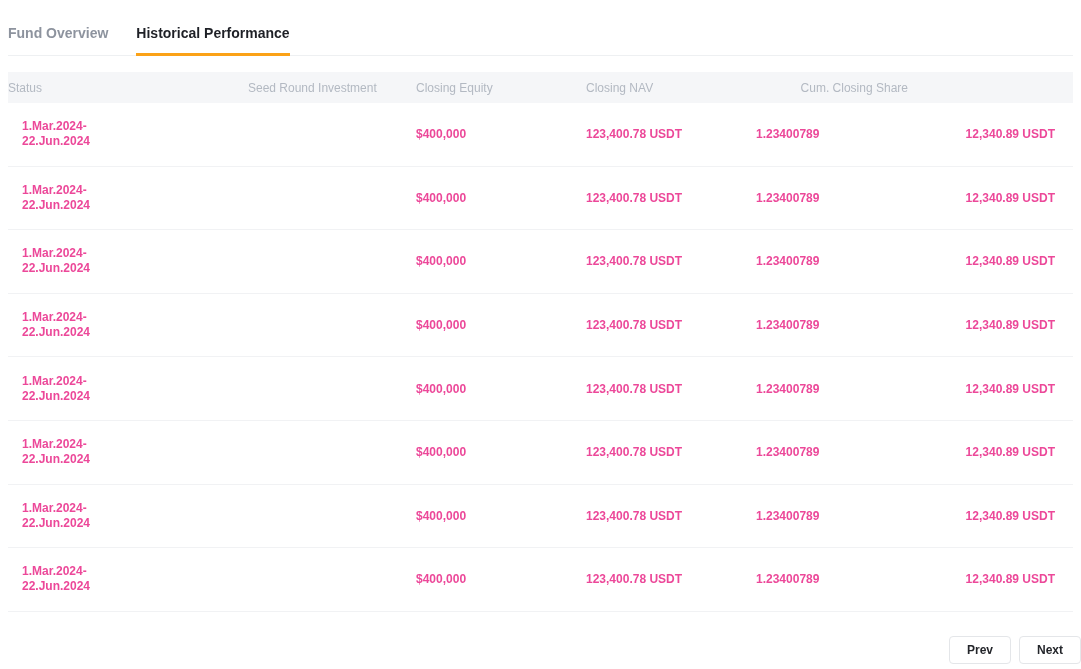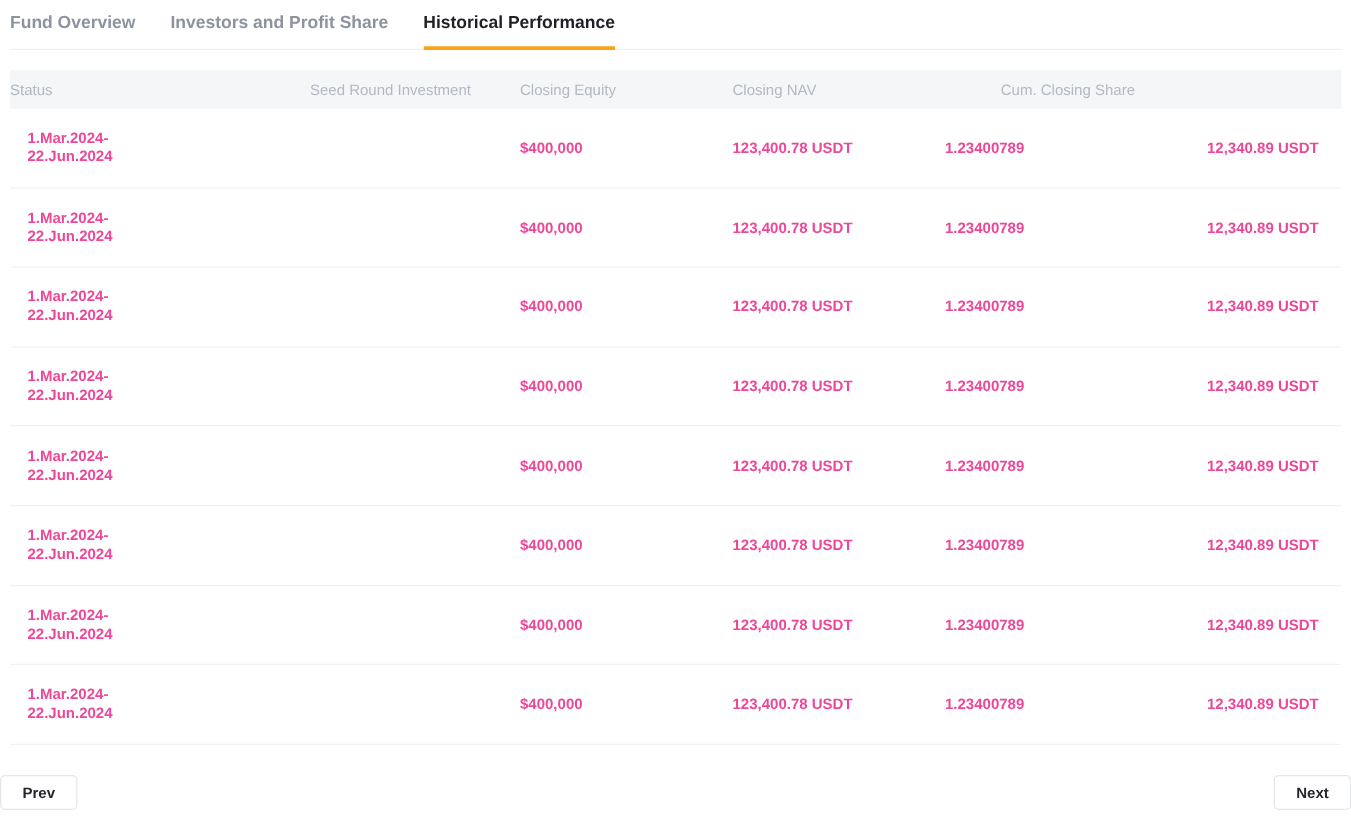--- a/index.html
+++ b/index.html
@@ -11,7 +11,7 @@
   }
   
   .tabbar {
-    margin: 0 8px;
+    margin: 16px 8px;
     padding-top: 9px;
     border-bottom: 1px solid #eef0f2;
     display: flex;

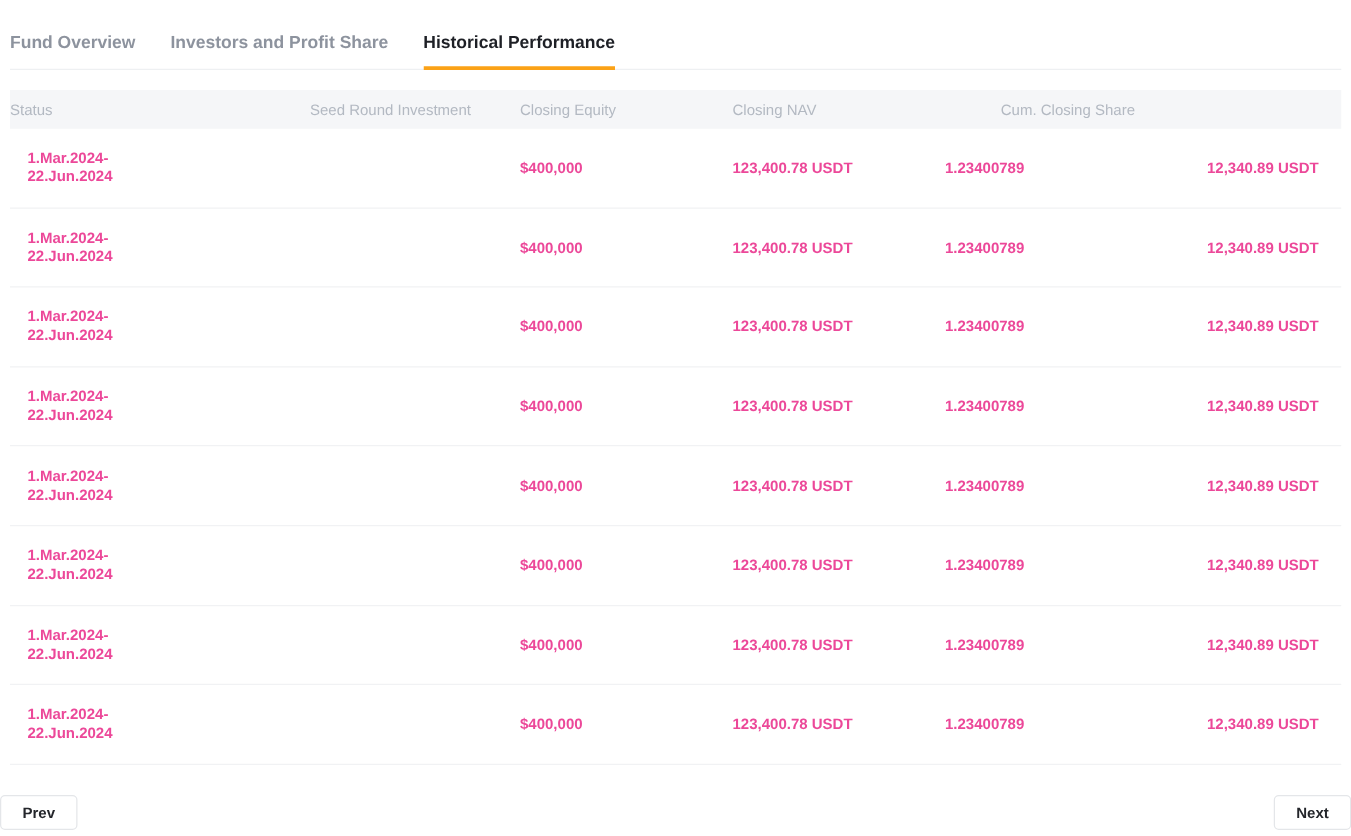--- a/index.html
+++ b/index.html
@@ -85,7 +85,6 @@
 
 <div class="tabbar">
   <div class="tab">Fund Overview</div>
-  <div class="tab">Investors and Profit Share</div>
   <div class="tab active">Historical Performance</div>
 </div>
 

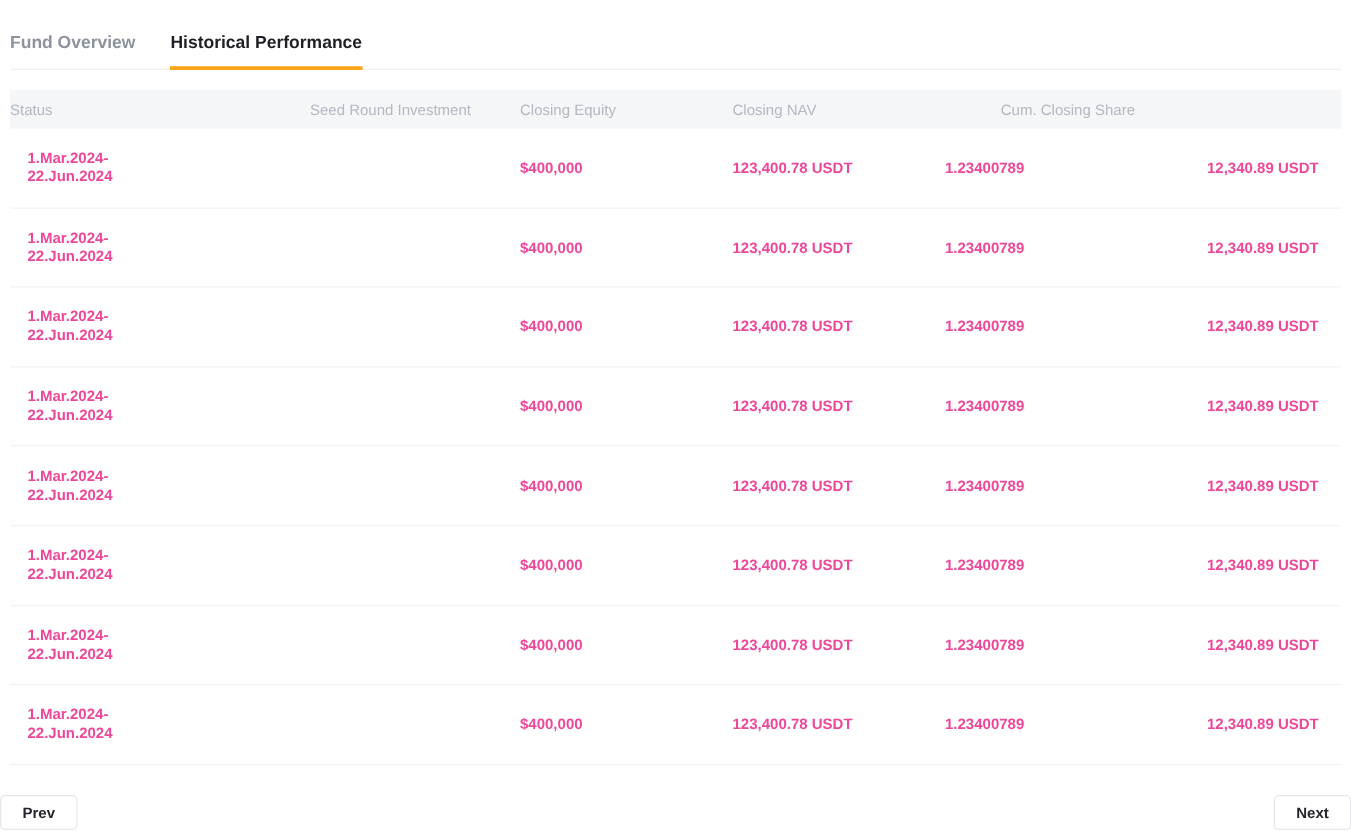--- a/index.html
+++ b/index.html
@@ -64,7 +64,7 @@
   .pagination {
     margin-top: 24px;
     display: flex;
-    justify-content: space-between;
+    justify-content: flex-end;
     gap: 8px;
   }
   .page-btn {

